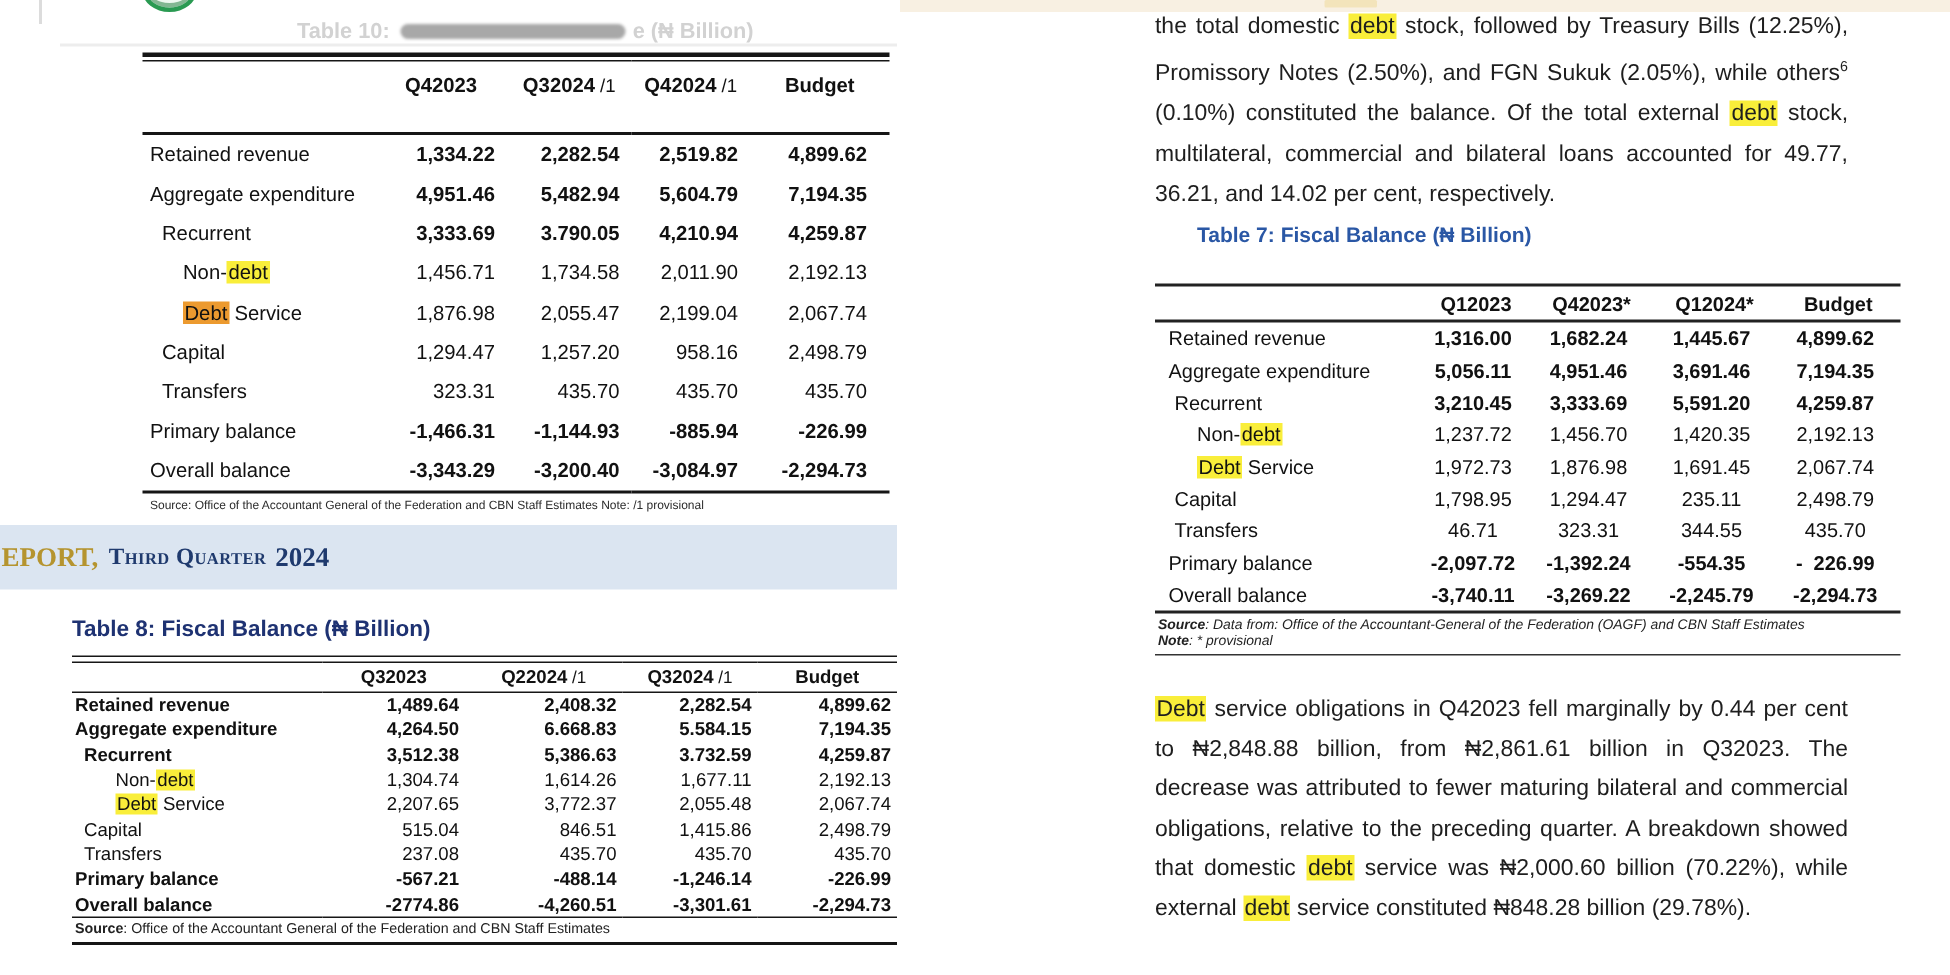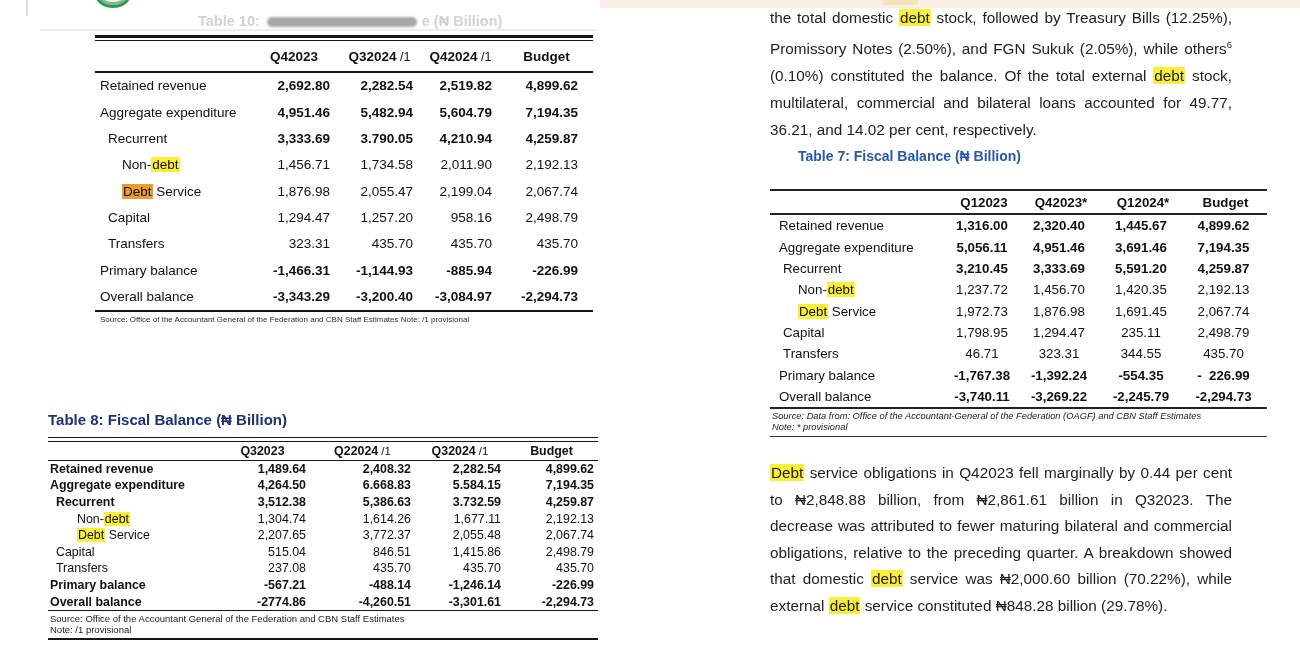--- a/index.html
+++ b/index.html
@@ -40,7 +40,7 @@
   #t10wrap{position:absolute;left:95px;top:35px;width:498px;border-top:3.5px solid var(--rule-dark);}
   .t10{border-top:1px solid var(--rule-dark);margin-top:2px;border-bottom:2px solid var(--rule-dark);
        font-size:13.5px;}
-  .t10 thead th{border-bottom:2px solid var(--rule-dark);font-weight:bold;padding:8px 0 7px;}
+  .t10 thead th{border-bottom:2px solid var(--rule-dark);font-weight:bold;padding:8px 0 24px;}
   .t10 td{padding:6.2px 0;line-height:14px;}
   .t10 td.num{padding-right:8px;}
   .t10 td.num:last-child{padding-right:15px;}

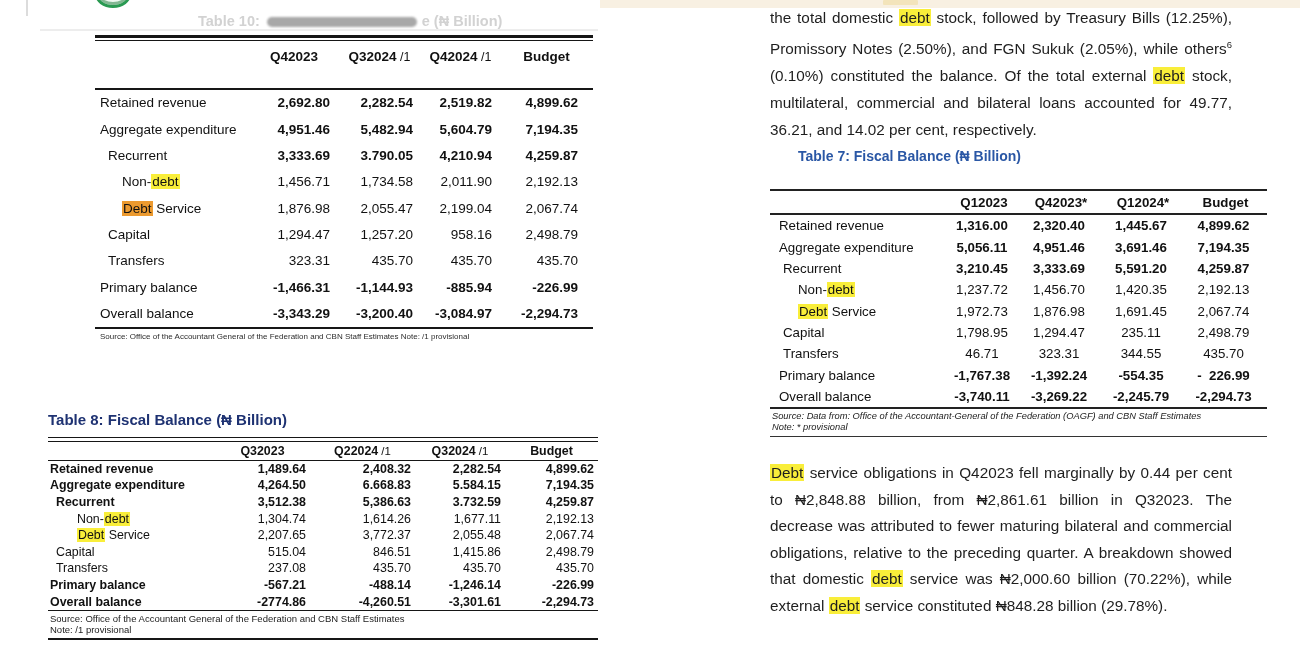--- a/index.html
+++ b/index.html
@@ -113,7 +113,7 @@
         <tbody>
           <tr class="rb">
             <td class="lab" style="padding-left: 5px;"><span>Retained revenue</span></td>
-            <td class="num">2,692.80</td>
+            <td class="num">1,334.22</td>
             <td class="num">2,282.54</td>
             <td class="num">2,519.82</td>
             <td class="num">4,899.62</td>

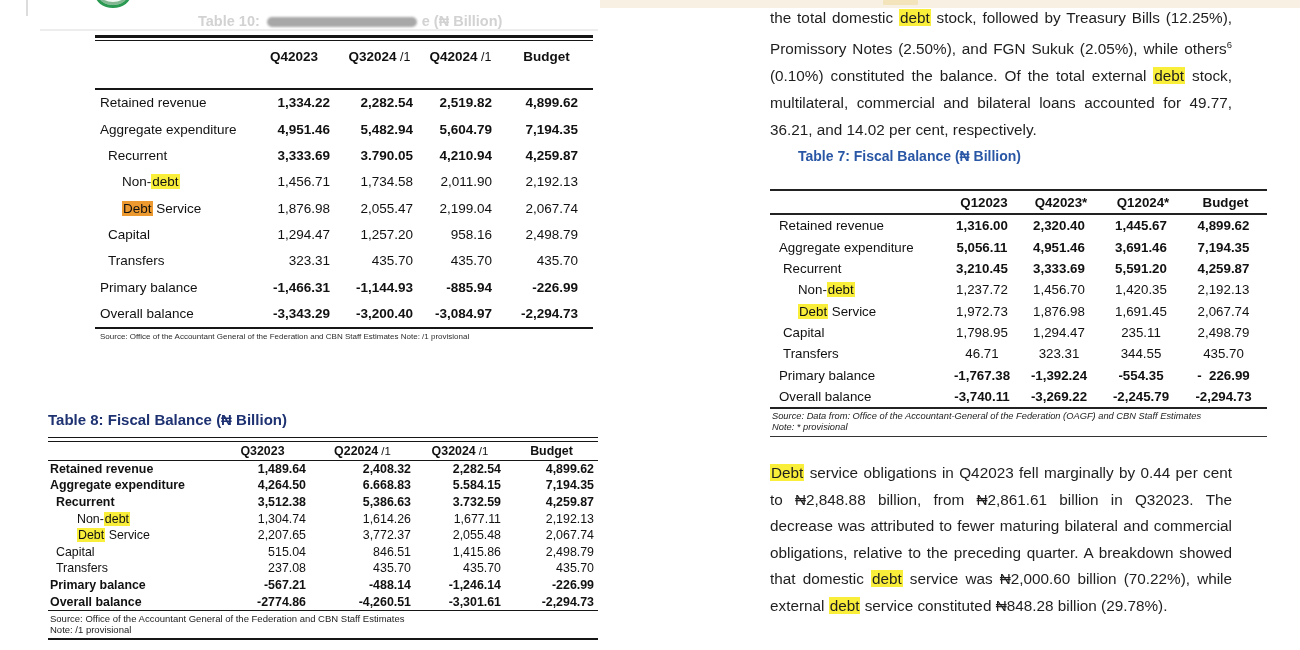--- a/index.html
+++ b/index.html
@@ -303,7 +303,7 @@
           <tr class="rb">
             <td class="lab" style="padding-left: 9px;"><span>Retained revenue</span></td>
             <td class="num">1,316.00</td>
-            <td class="num">2,320.40</td>
+            <td class="num">1,682.24</td>
             <td class="num">1,445.67</td>
             <td class="num">4,899.62</td>
           </tr>

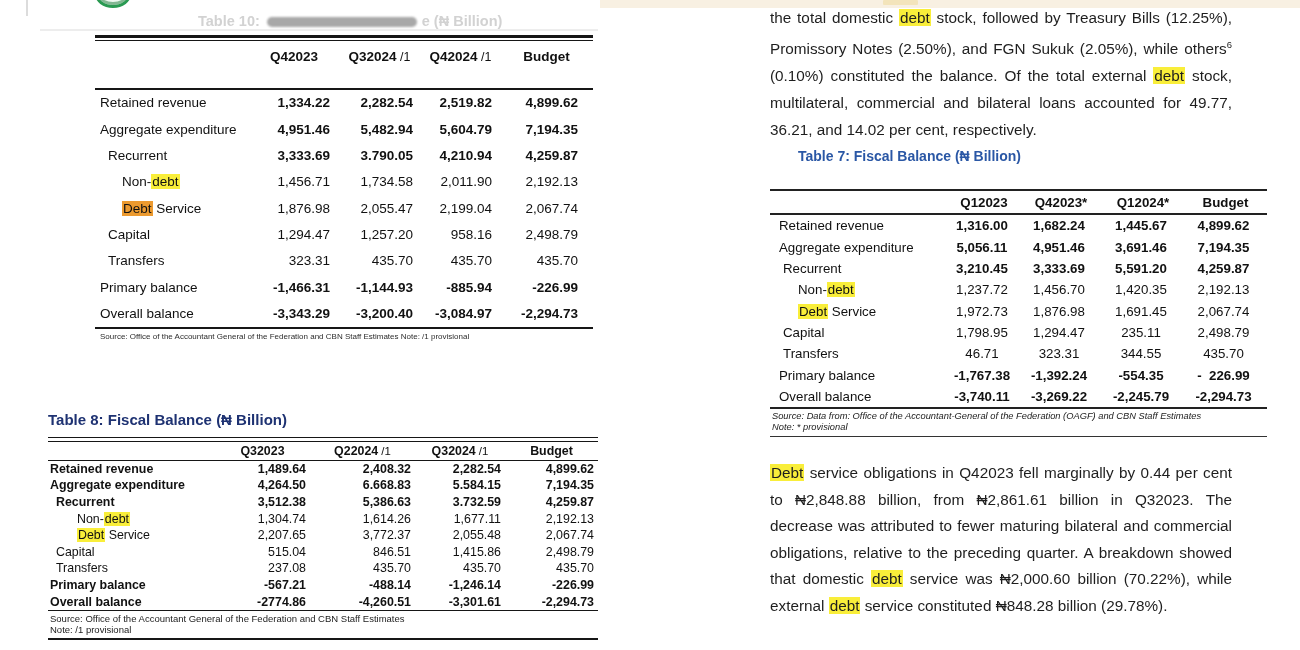--- a/index.html
+++ b/index.html
@@ -179,6 +179,11 @@
     <div class="t10-source">Source: Office of the Accountant General of the Federation and CBN Staff Estimates Note: /1 provisional</div>
   </div>
 
+  <div class="band">
+    <span class="gold">EPORT,</span>
+    <span class="caps">Third Quarter</span>
+    <span class="year">2024</span>
+  </div>
 
   <div id="t8block">
     <h3 class="t8-title">Table 8: Fiscal Balance (₦ Billion)</h3>

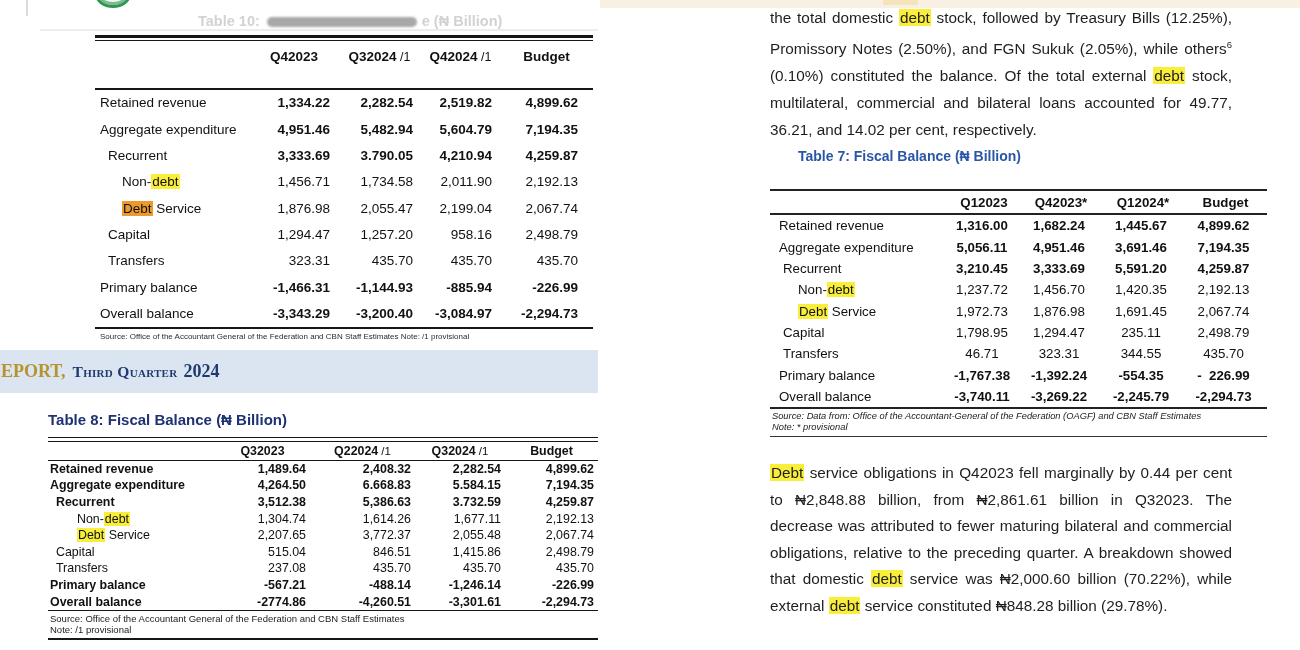--- a/index.html
+++ b/index.html
@@ -356,7 +356,7 @@
           </tr>
           <tr class="rb">
             <td class="lab" style="padding-left: 9px;"><span>Primary balance</span></td>
-            <td class="num">-1,767.38</td>
+            <td class="num">-2,097.72</td>
             <td class="num">-1,392.24</td>
             <td class="num">-554.35</td>
             <td class="num">-  226.99</td>

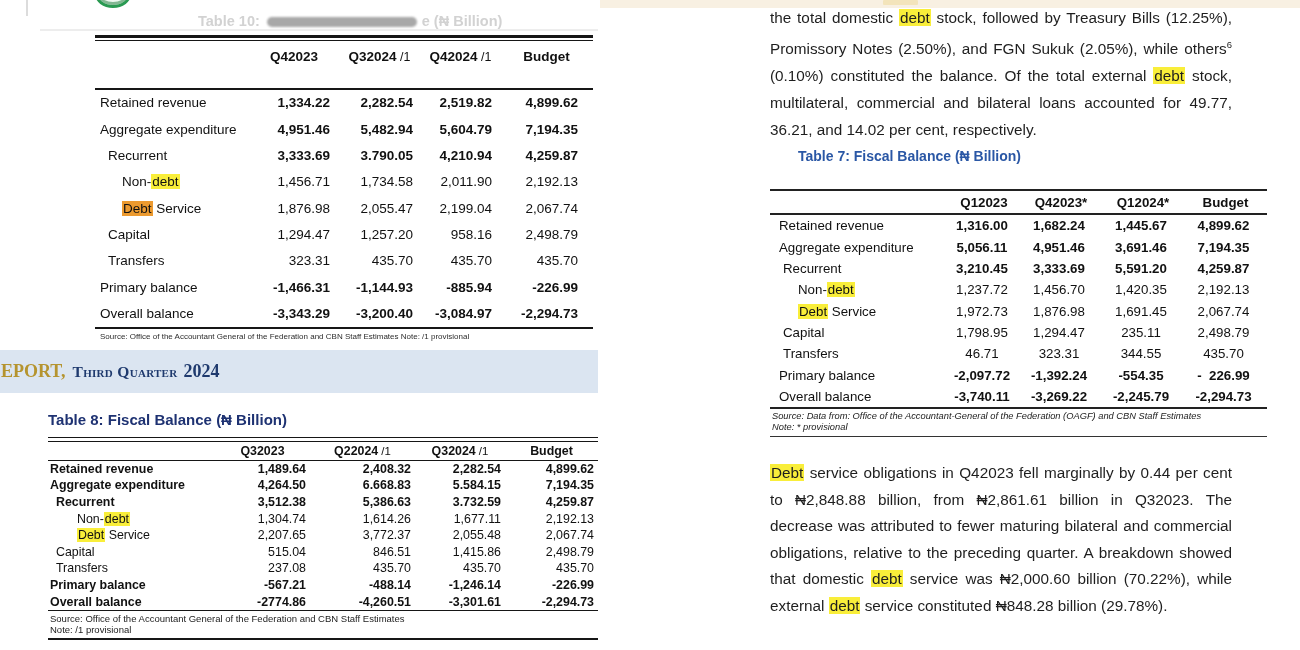--- a/index.html
+++ b/index.html
@@ -33,7 +33,7 @@
   .tbl tr.rb .num{font-weight:bold;}
   .hl-y{background:var(--hl-yellow);padding:0 1px;}
   .hl-o{background:var(--hl-orange);padding:0 1px;}
-  .seg-b{font-weight:normal;text-align:center;}
+  .seg-b{font-weight:bold;text-align:center;}
   sup{font-size:.62em;}
 
   

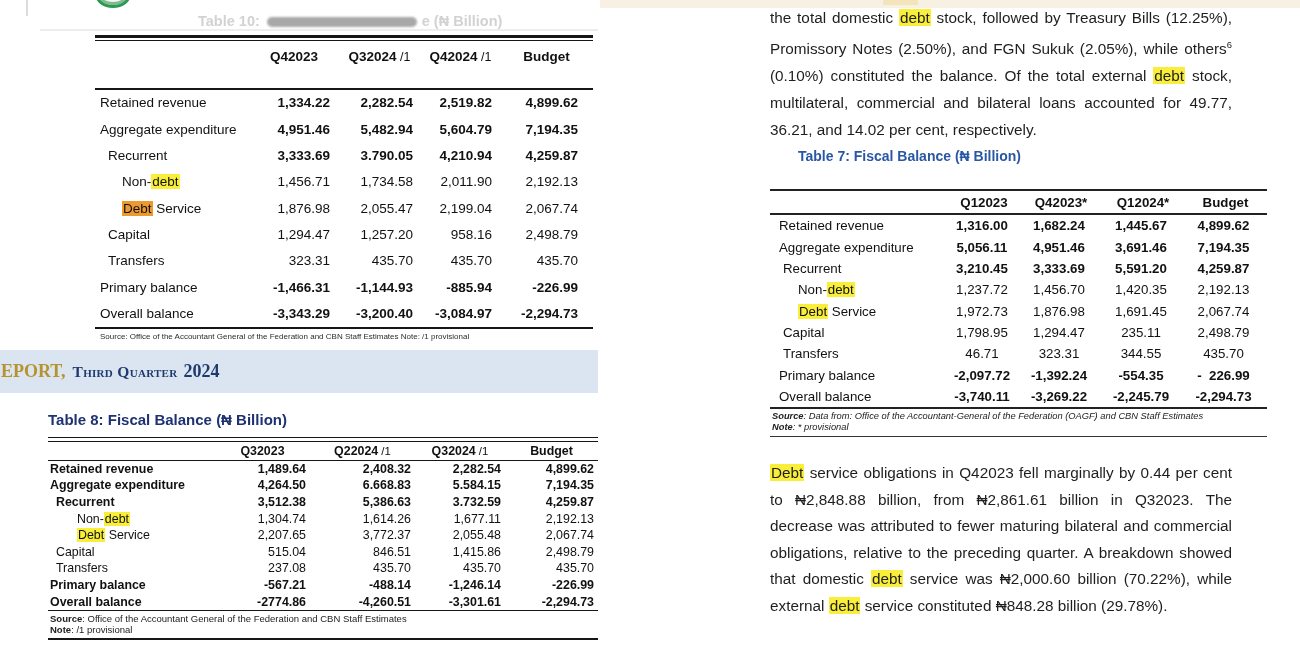--- a/index.html
+++ b/index.html
@@ -274,7 +274,6 @@
     </div>
     <div class="src-block" id="t8src">
       <div><span class="seg-b">Source</span><span>: Office of the Accountant General of the Federation and CBN Staff Estimates</span></div>
-      <div><span class="seg-b">Note</span><span>: /1 provisional</span></div>
     </div>
   </div>
 

